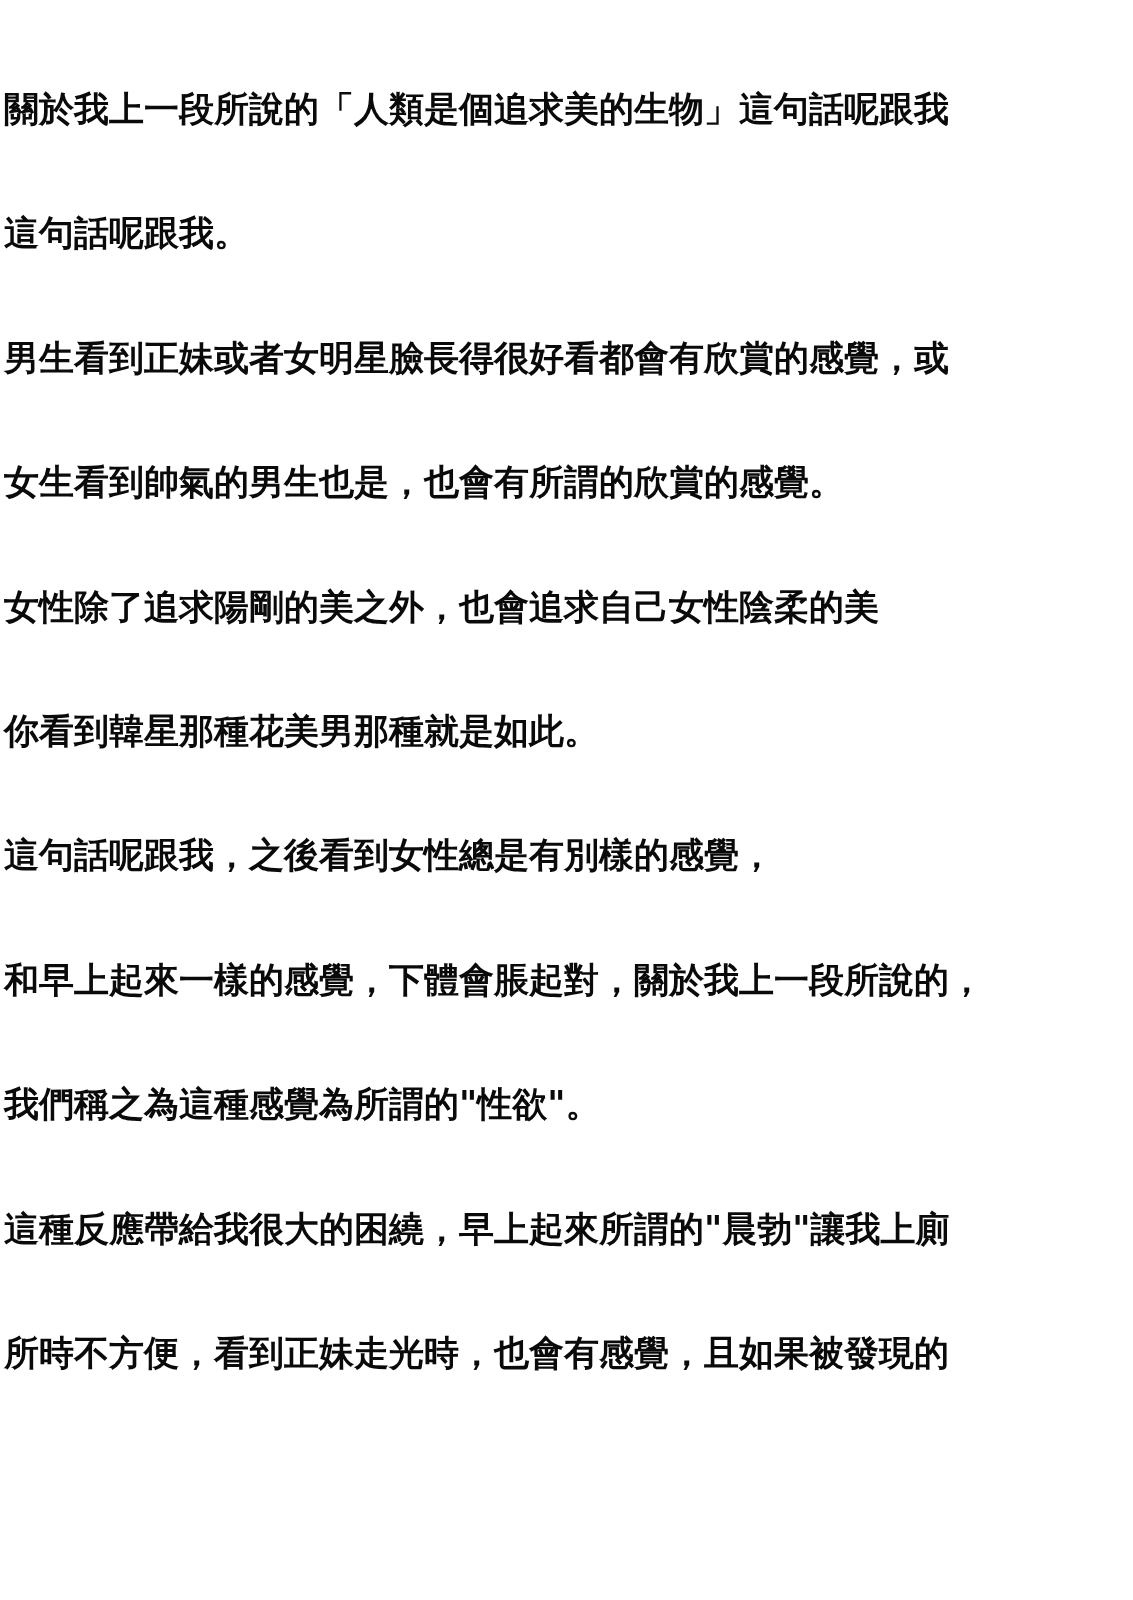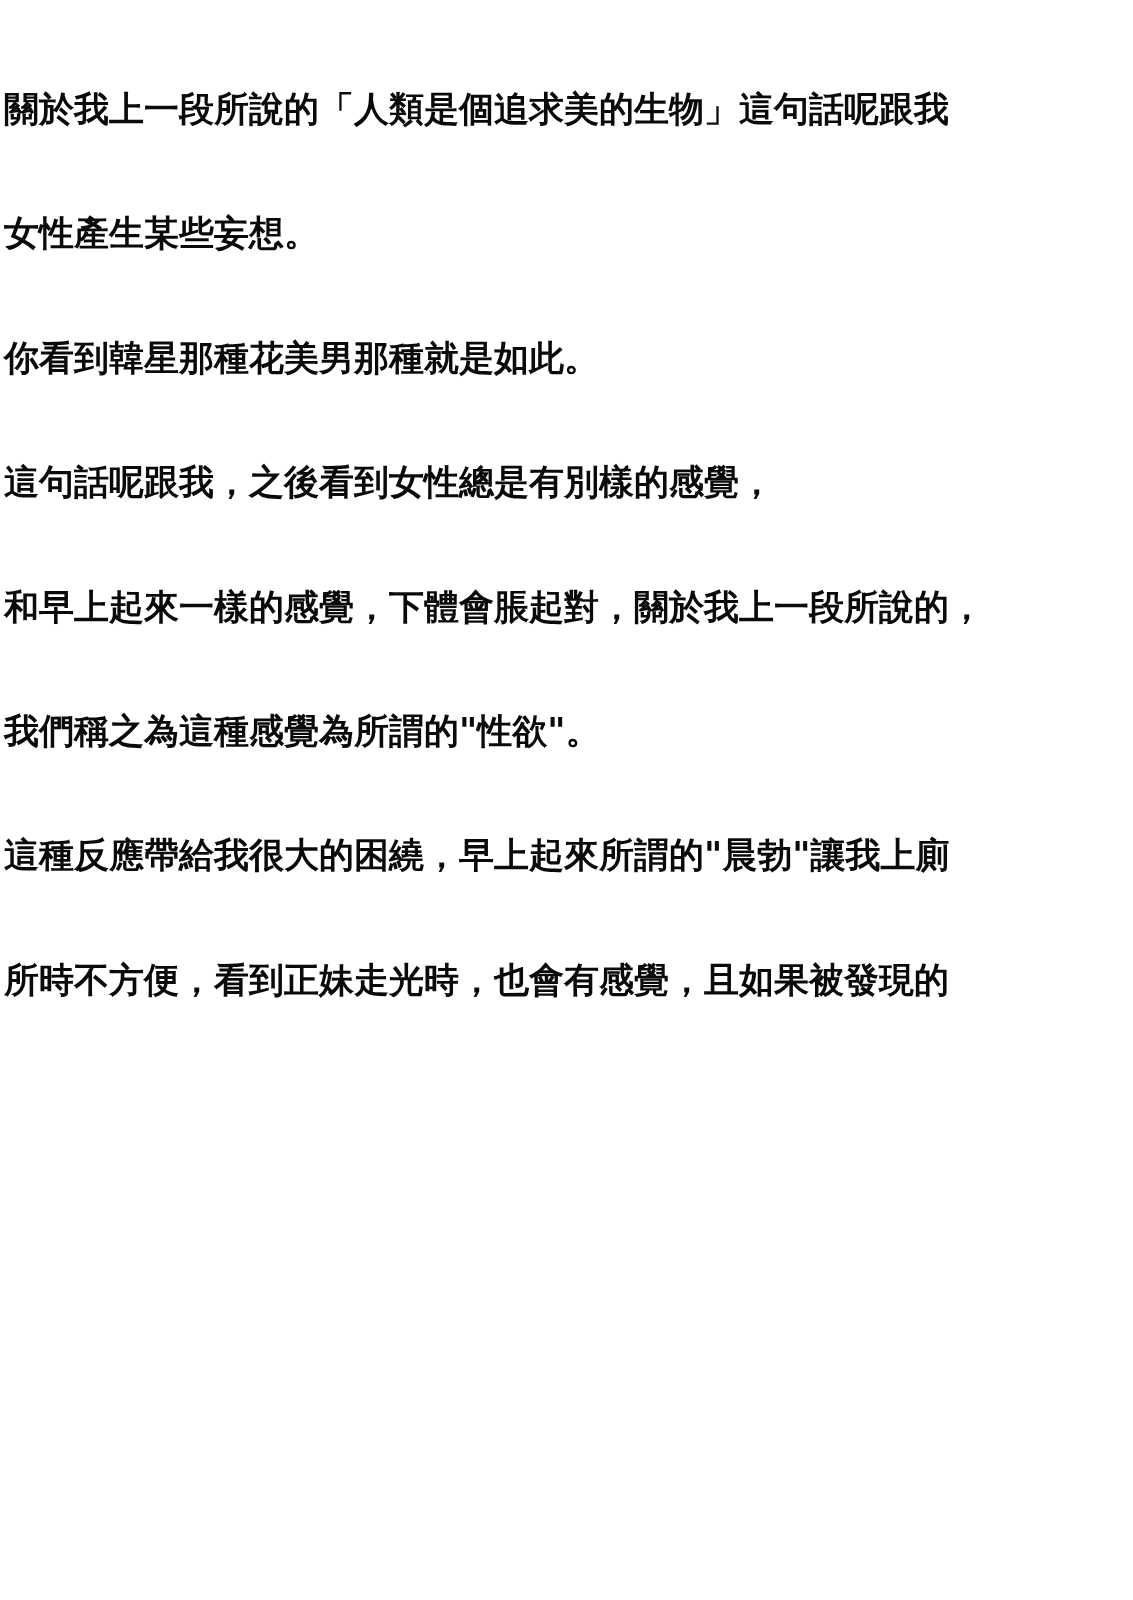--- a/index.html
+++ b/index.html
@@ -41,7 +41,7 @@
 <div class="page">
   <div class="doc-text">
     <span class="line">關於我上一段所說的「人類是個追求美的生物」這句話呢跟我</span>
-    <span class="line">女性產生某些妄想。</span>
+    <span class="line">這句話呢跟我。</span>
     <span class="line">你看到韓星那種花美男那種就是如此。</span>
     <span class="line">這句話呢跟我，之後看到女性總是有別樣的感覺，</span>
     <span class="line">和早上起來一樣的感覺，下體會脹起對，關於我上一段所說的，</span>

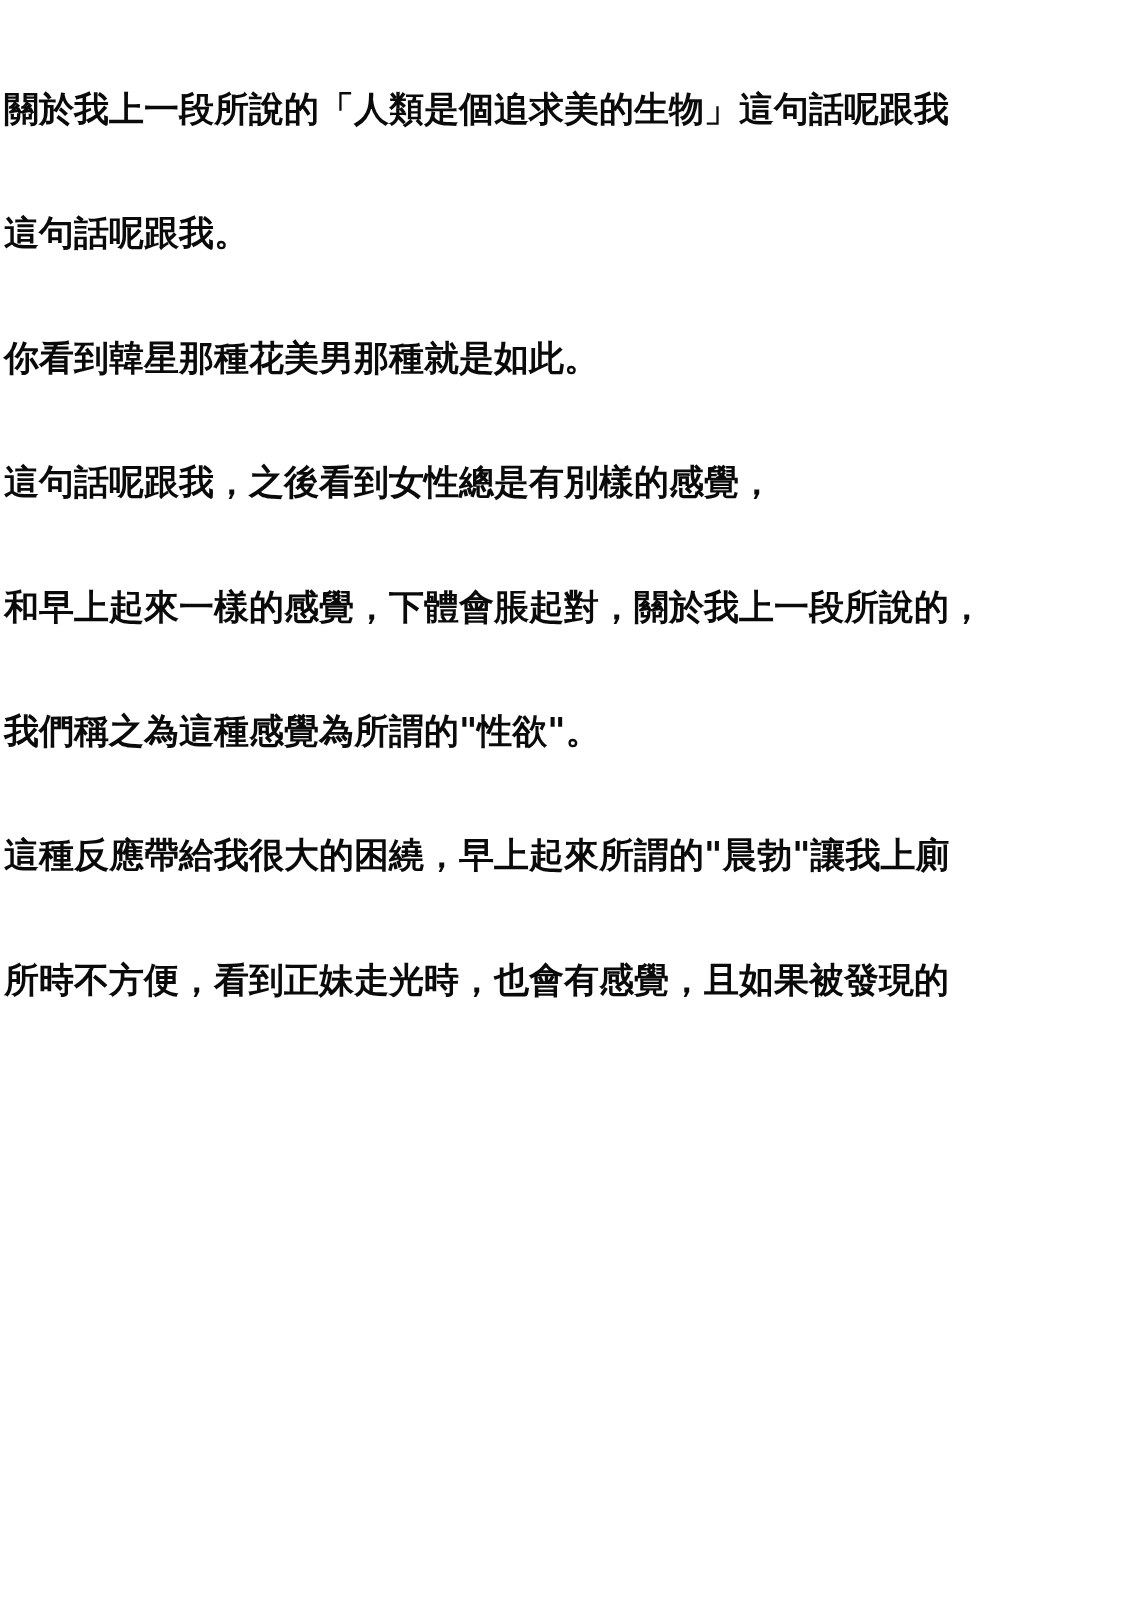--- a/index.html
+++ b/index.html
@@ -42,6 +42,7 @@
   <div class="doc-text">
     <span class="line">關於我上一段所說的「人類是個追求美的生物」這句話呢跟我</span>
     <span class="line">這句話呢跟我。</span>
+    <span class="line">男生看到正妹或者女明星臉長得很好看都會有欣賞的感覺，或</span>
     <span class="line">你看到韓星那種花美男那種就是如此。</span>
     <span class="line">這句話呢跟我，之後看到女性總是有別樣的感覺，</span>
     <span class="line">和早上起來一樣的感覺，下體會脹起對，關於我上一段所說的，</span>

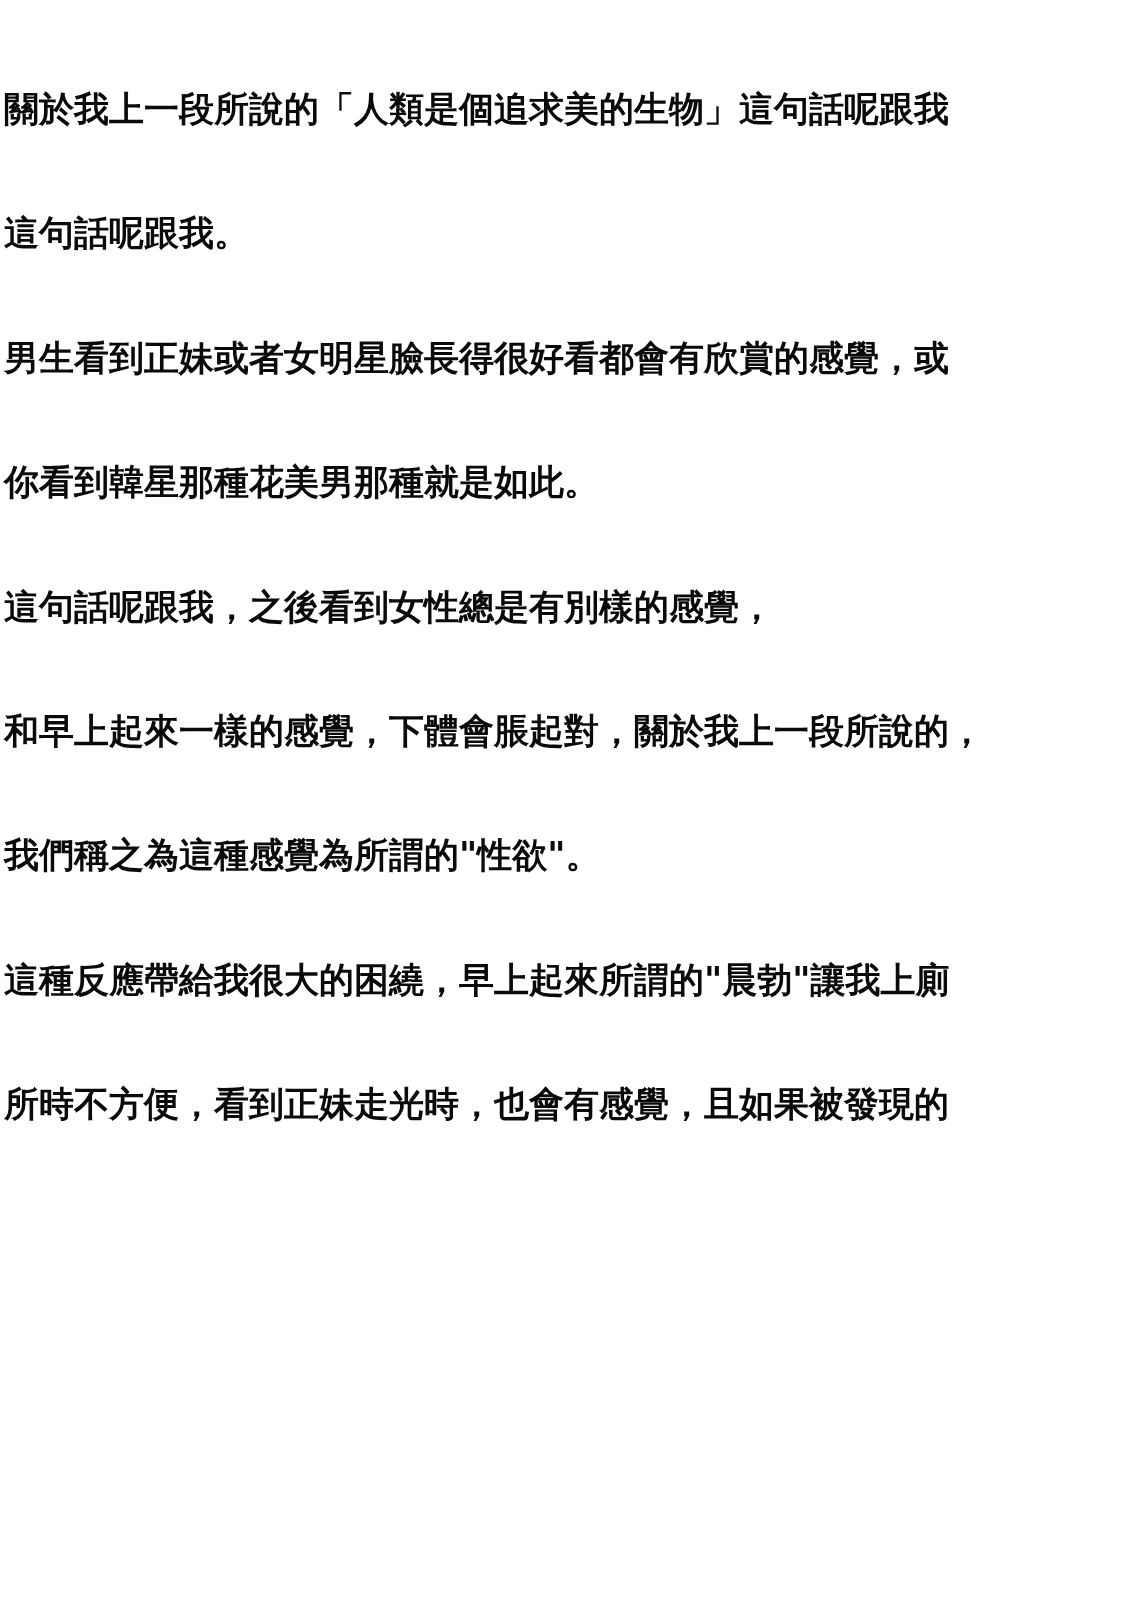--- a/index.html
+++ b/index.html
@@ -43,6 +43,7 @@
     <span class="line">關於我上一段所說的「人類是個追求美的生物」這句話呢跟我</span>
     <span class="line">這句話呢跟我。</span>
     <span class="line">男生看到正妹或者女明星臉長得很好看都會有欣賞的感覺，或</span>
+    <span class="line">女生看到帥氣的男生也是，也會有所謂的欣賞的感覺。</span>
     <span class="line">你看到韓星那種花美男那種就是如此。</span>
     <span class="line">這句話呢跟我，之後看到女性總是有別樣的感覺，</span>
     <span class="line">和早上起來一樣的感覺，下體會脹起對，關於我上一段所說的，</span>

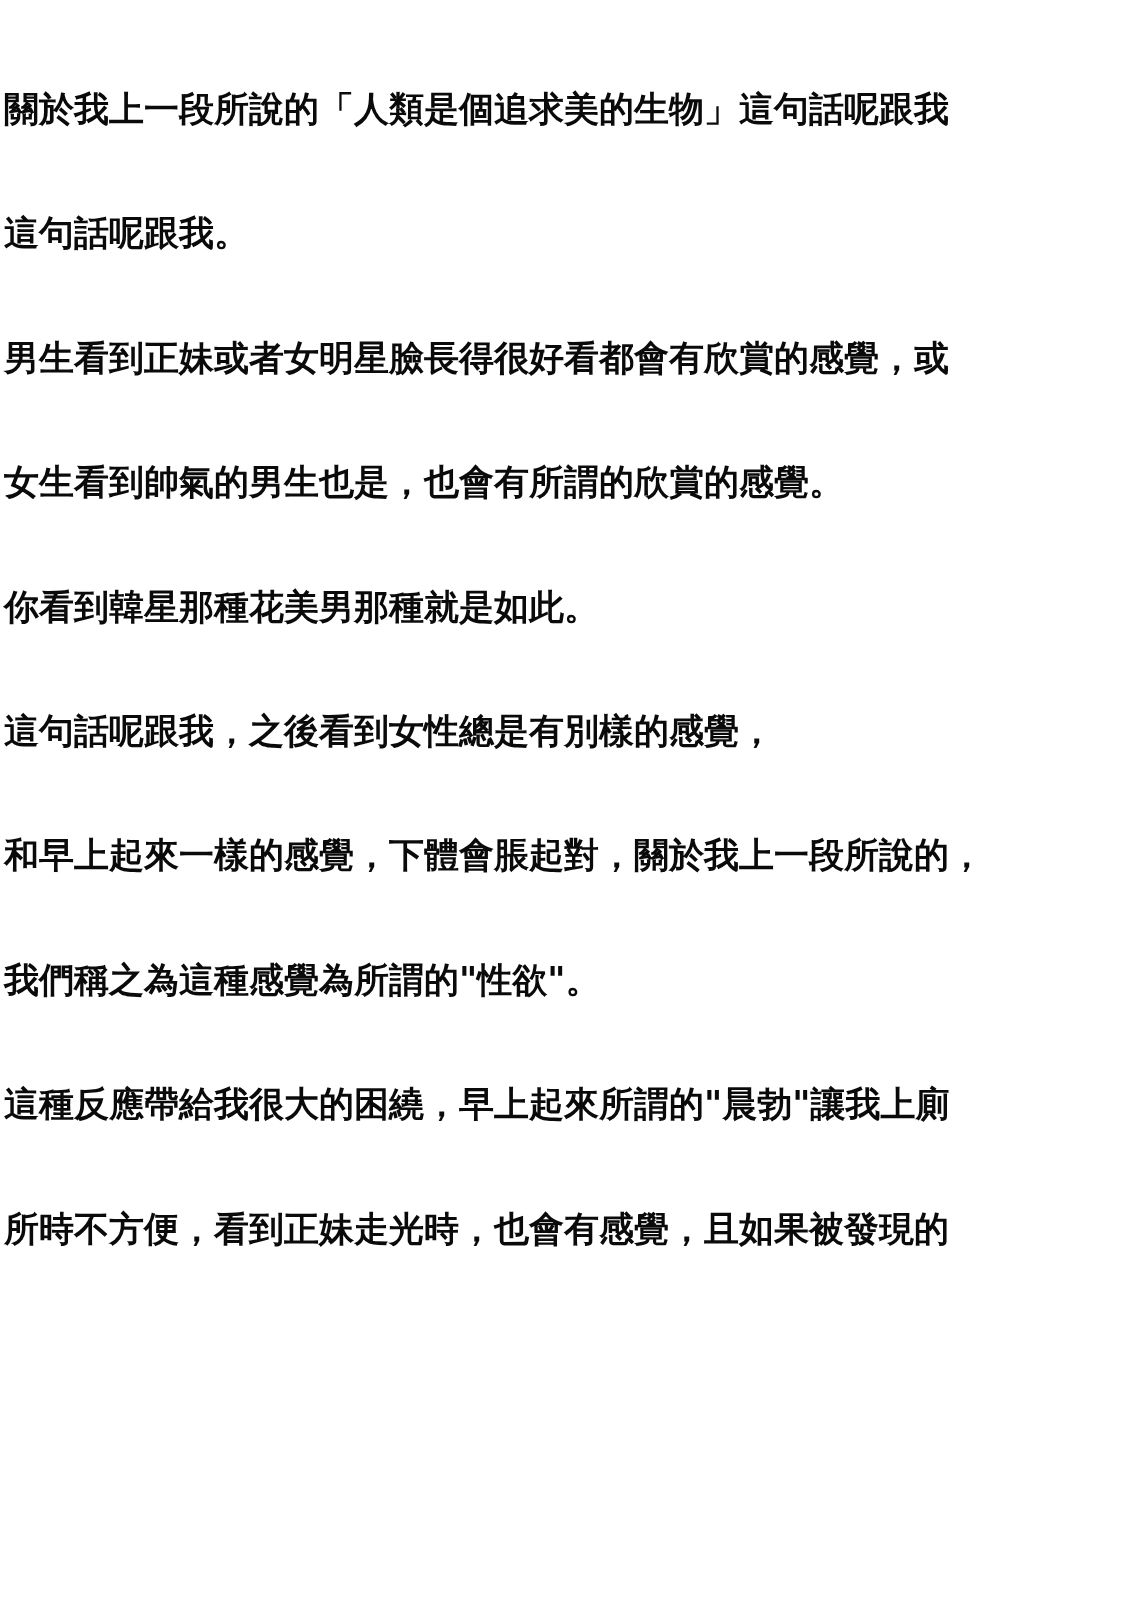--- a/index.html
+++ b/index.html
@@ -44,6 +44,7 @@
     <span class="line">這句話呢跟我。</span>
     <span class="line">男生看到正妹或者女明星臉長得很好看都會有欣賞的感覺，或</span>
     <span class="line">女生看到帥氣的男生也是，也會有所謂的欣賞的感覺。</span>
+    <span class="line">女性除了追求陽剛的美之外，也會追求自己女性陰柔的美</span>
     <span class="line">你看到韓星那種花美男那種就是如此。</span>
     <span class="line">這句話呢跟我，之後看到女性總是有別樣的感覺，</span>
     <span class="line">和早上起來一樣的感覺，下體會脹起對，關於我上一段所說的，</span>

